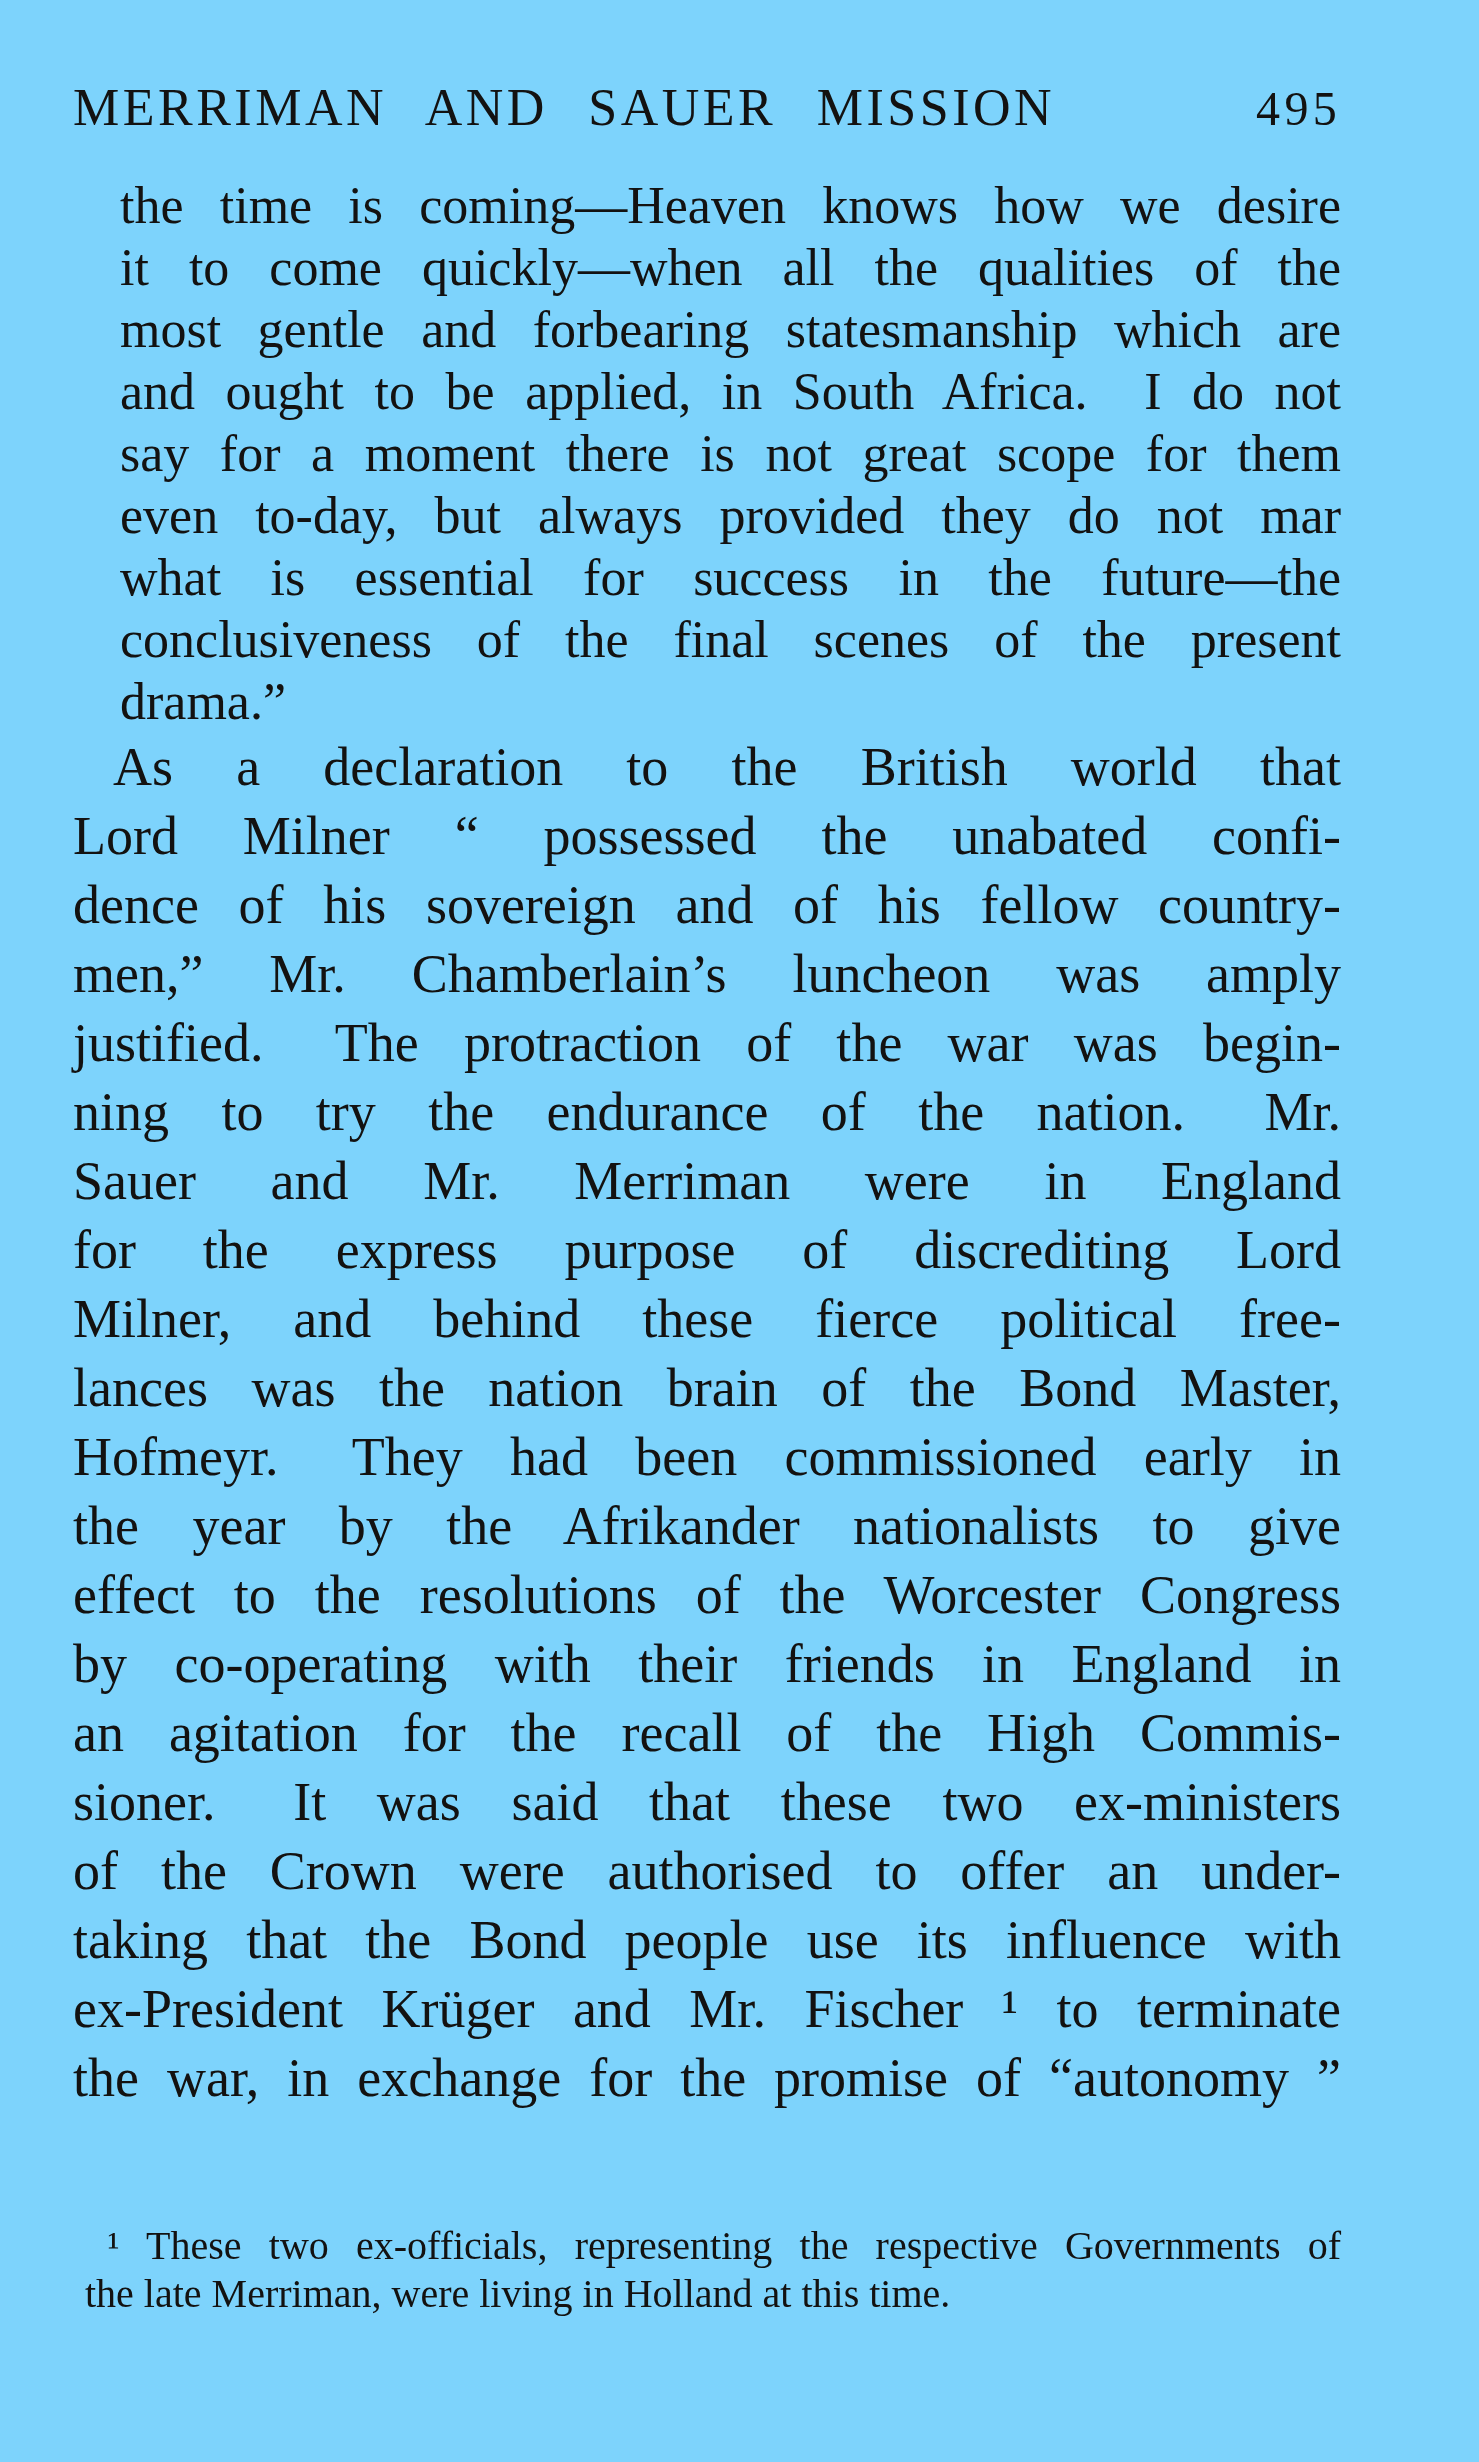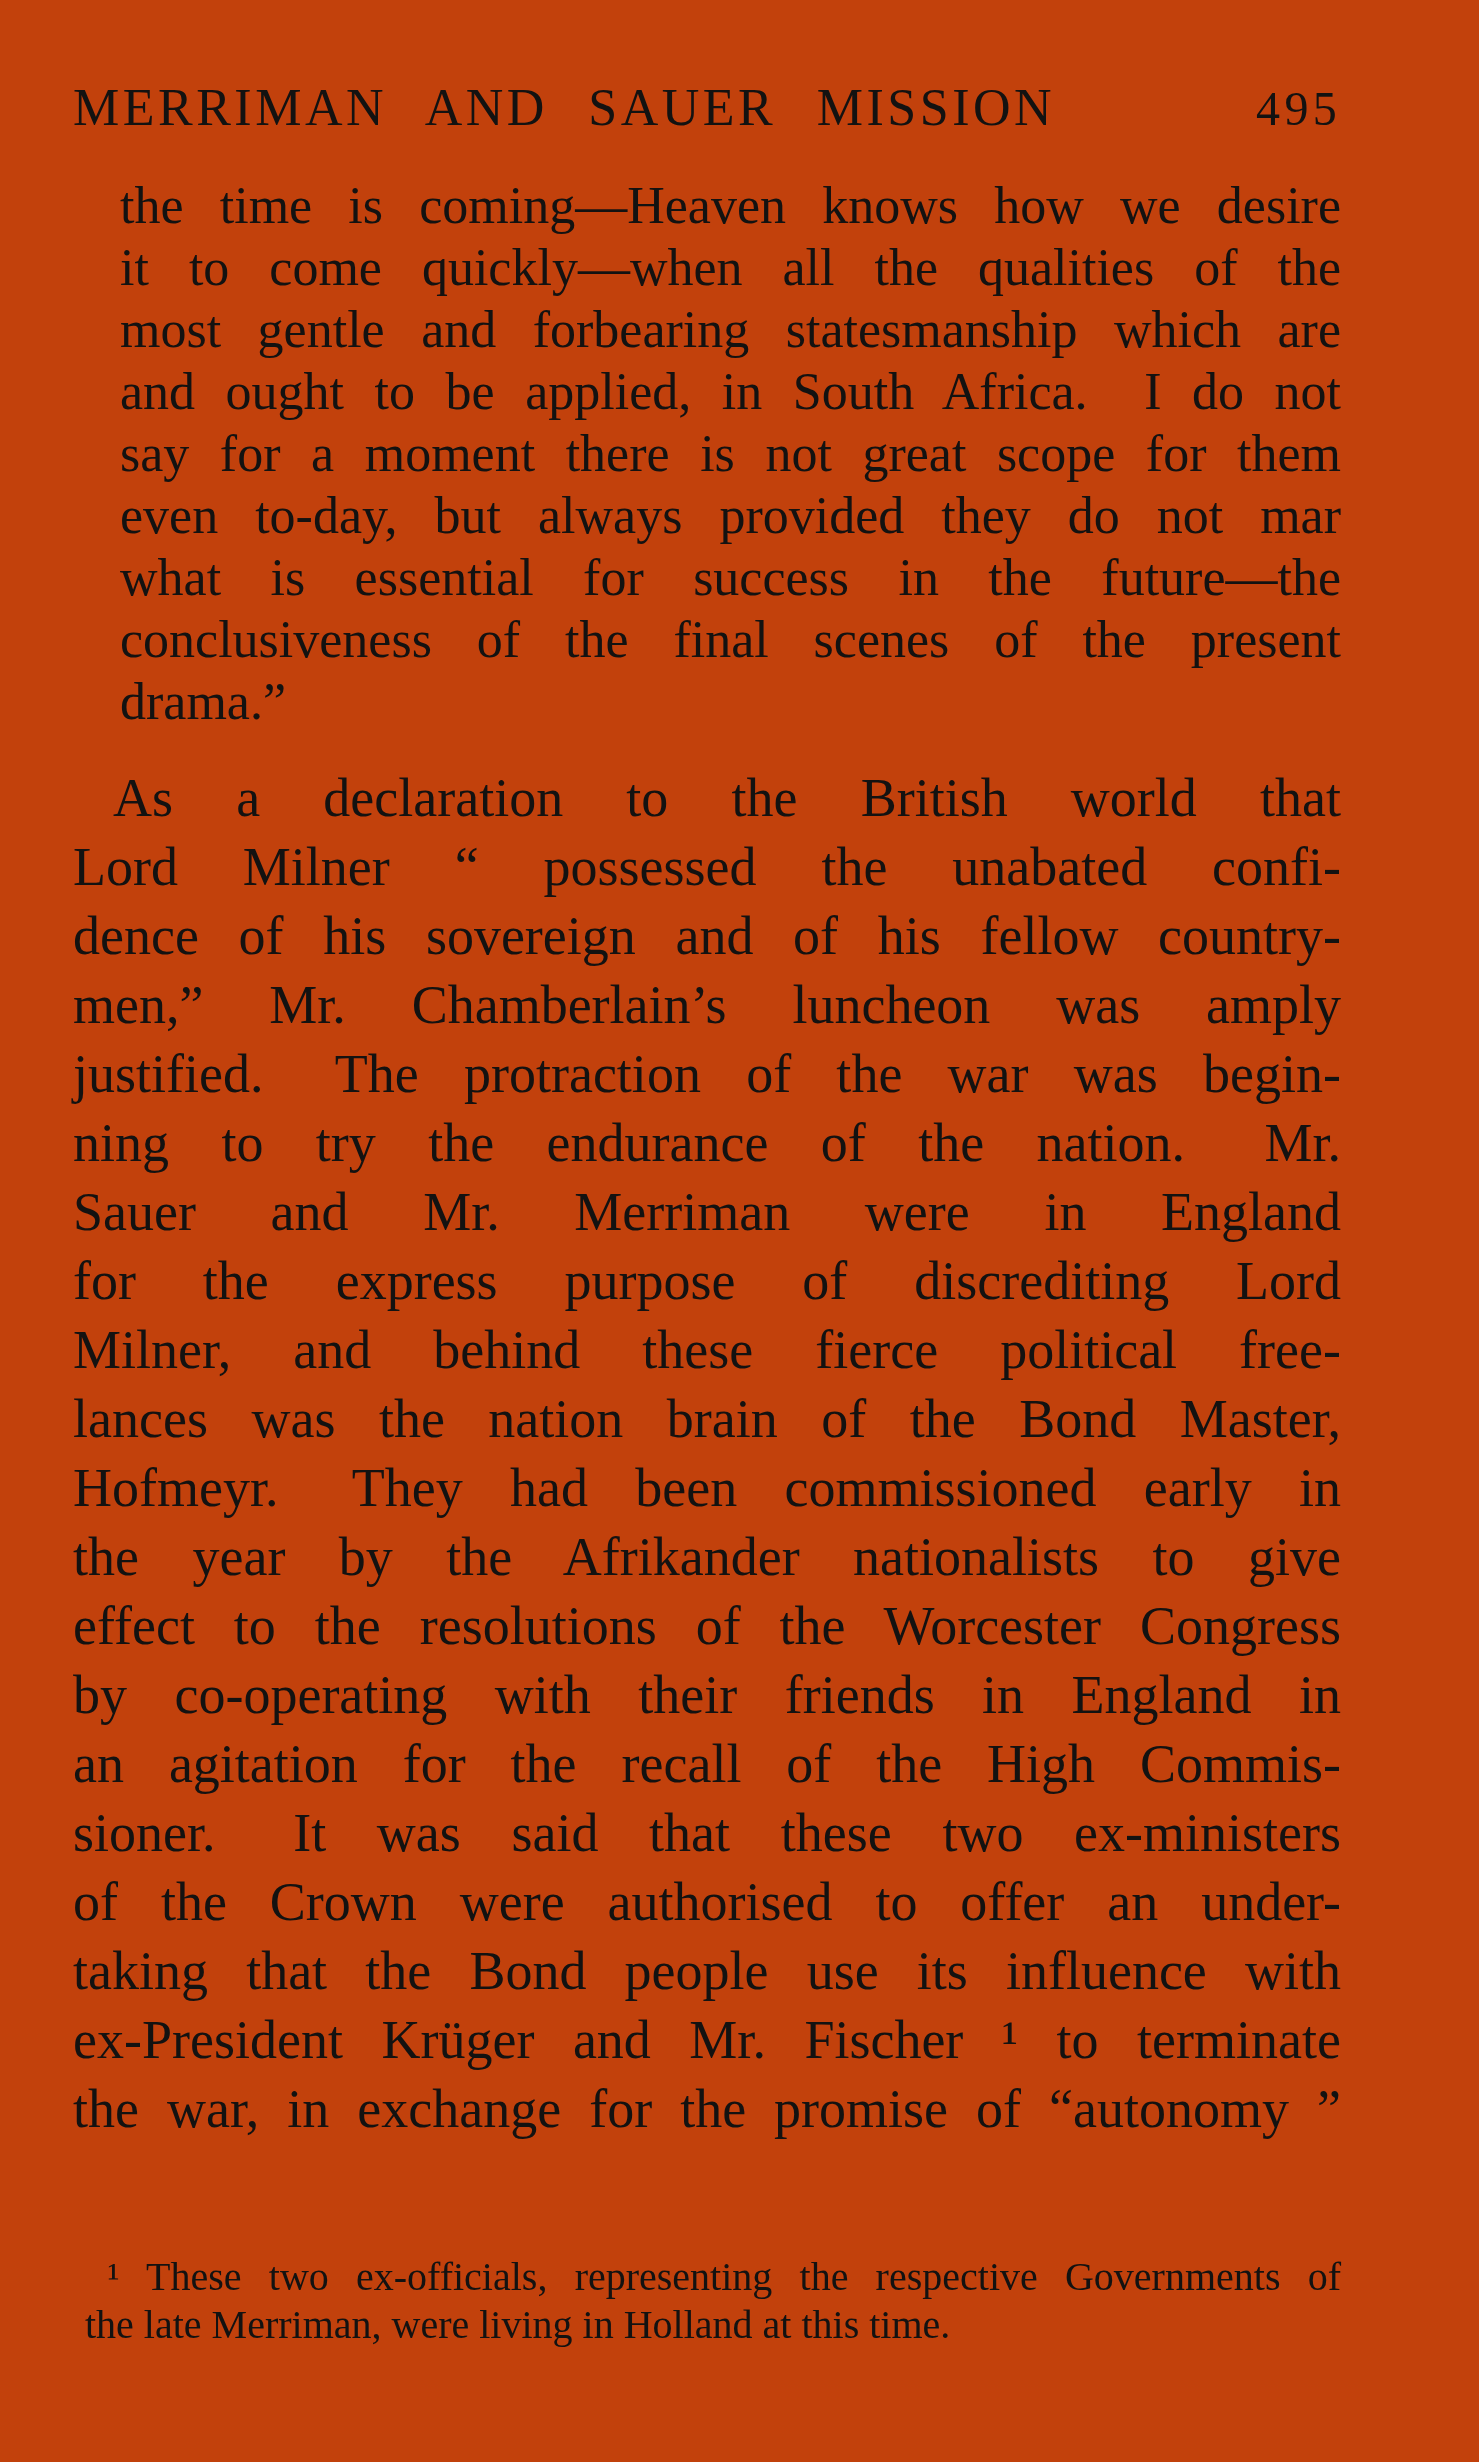--- a/index.html
+++ b/index.html
@@ -9,7 +9,7 @@
     position: relative;
     width: 1479px;
     height: 2462px;
-    background: #c2410c;
+    background: #7dd3fc;
     color: #131211;
     font-family: "Liberation Serif", "DejaVu Serif", serif;
     overflow: hidden;

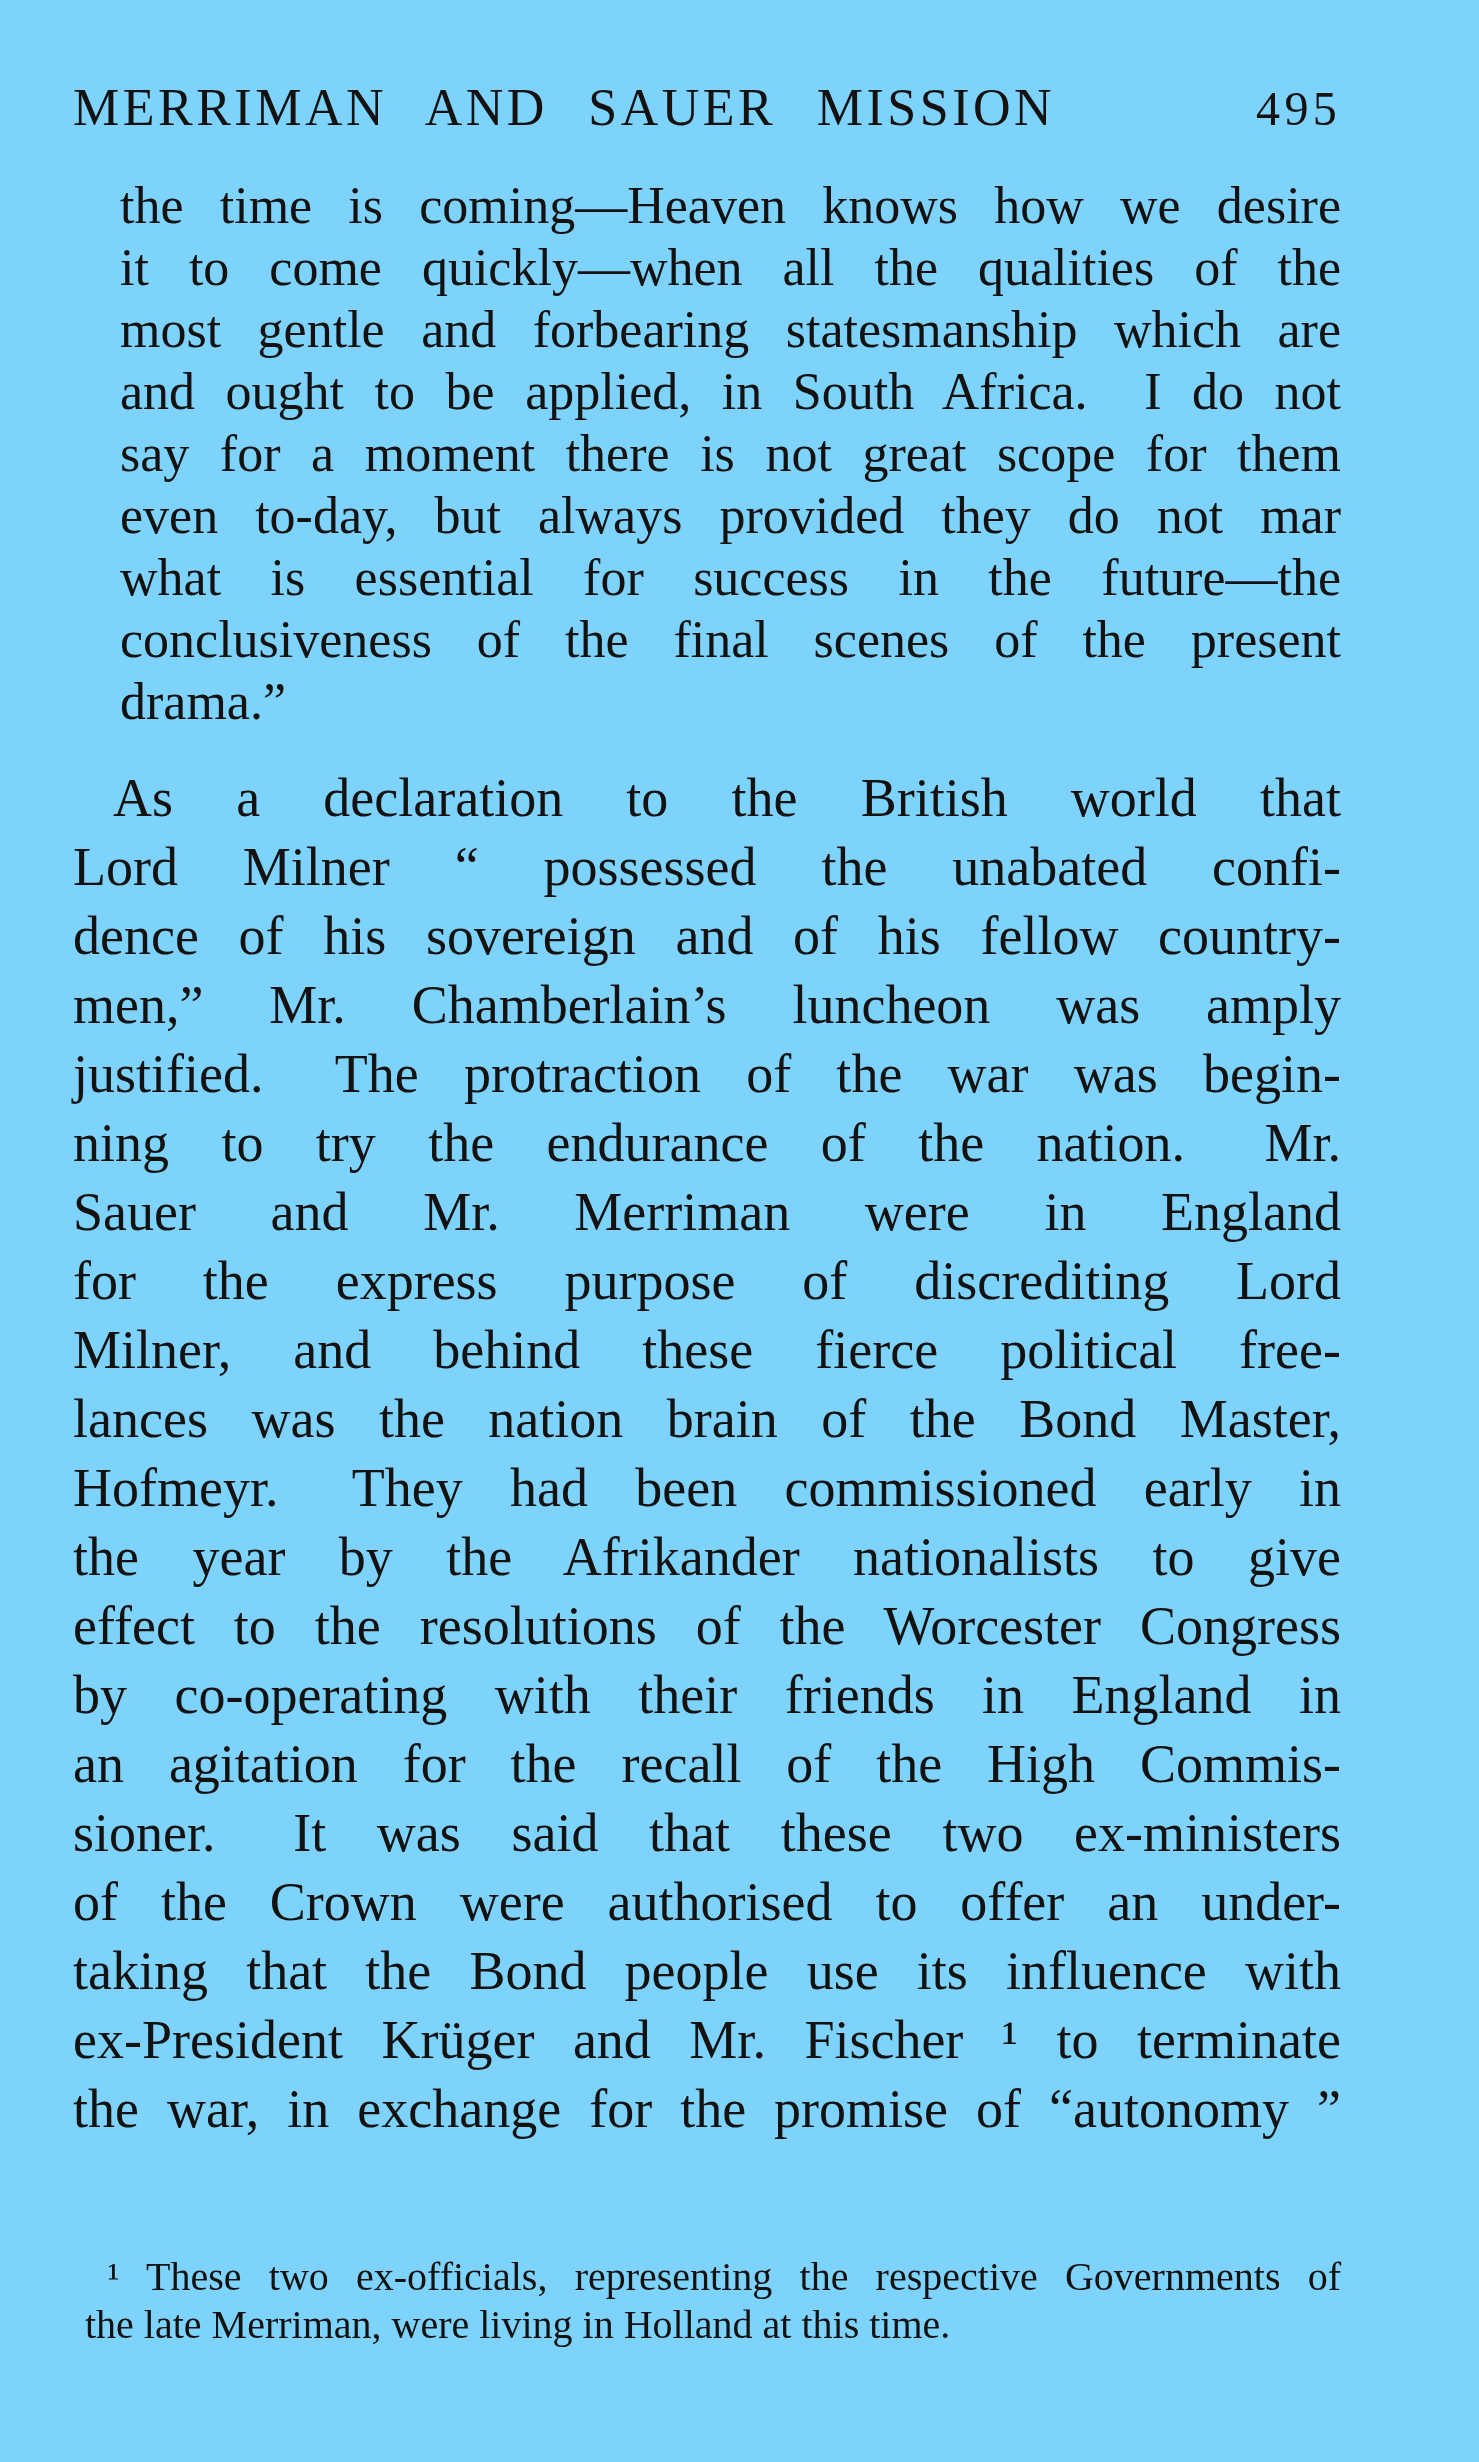--- a/index.html
+++ b/index.html
@@ -53,7 +53,6 @@
   }
 
   .main {
-    margin-top: 31px;
     font-size: 54px;
     line-height: 69px;
   }

